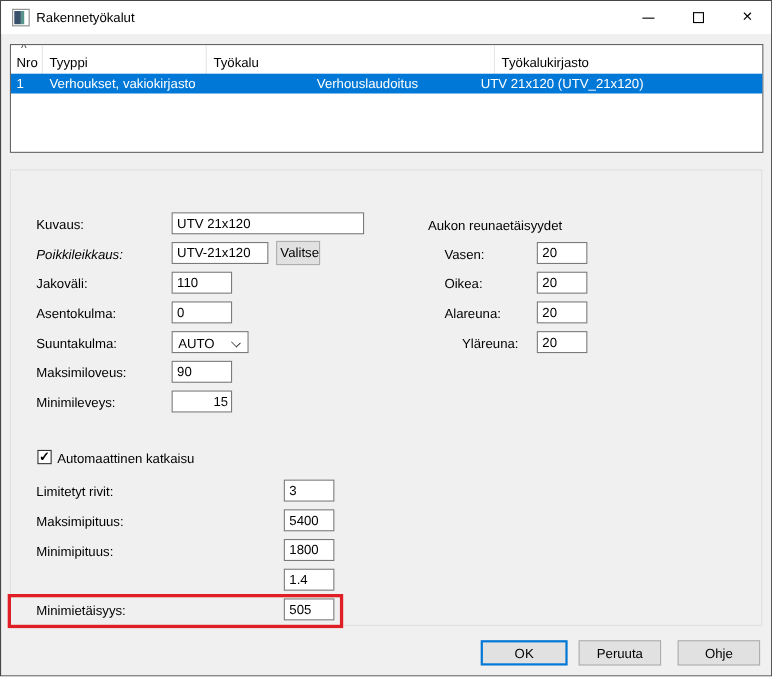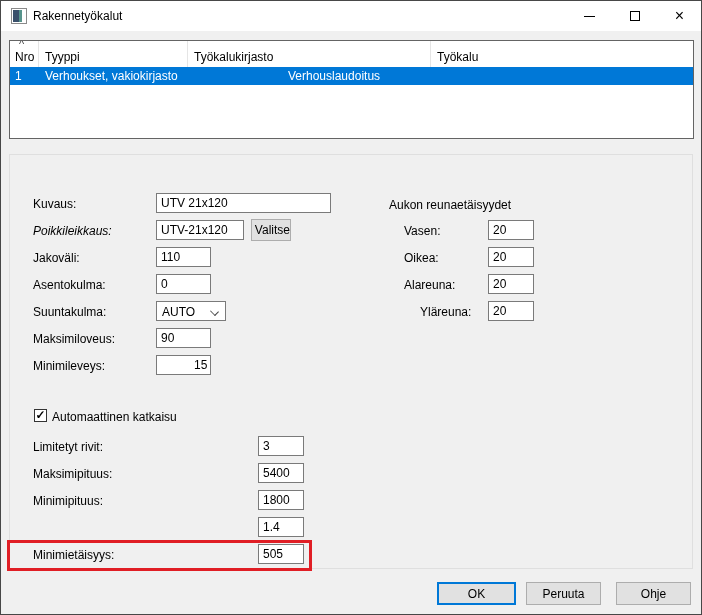--- a/index.html
+++ b/index.html
@@ -83,11 +83,11 @@
       <div class="lv-hcell c1">
         <span>Tyyppi</span>
       </div>
+      <div class="lv-hcell c3">
+        <span>Työkalu</span>
+      </div>
       <div class="lv-hcell c2">
         <span>Työkalukirjasto</span>
-      </div>
-      <div class="lv-hcell c3">
-        <span>Työkalu</span>
       </div>
     </div>
     <div class="lv-row">

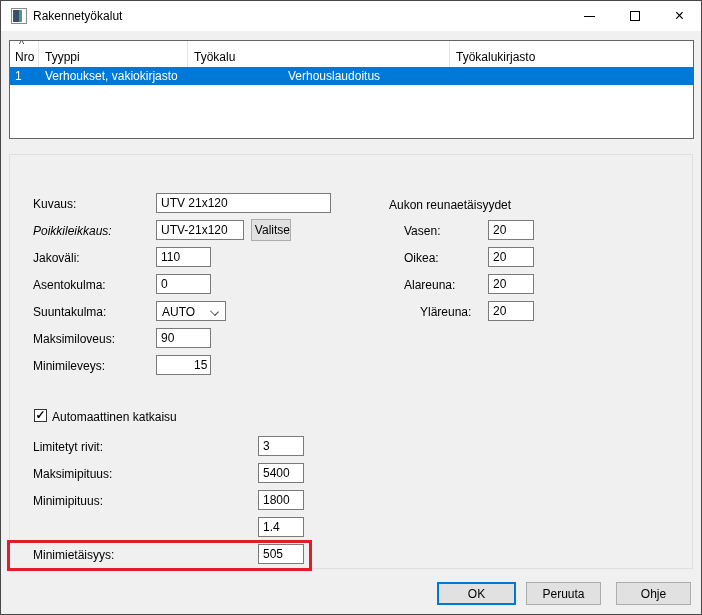--- a/index.html
+++ b/index.html
@@ -94,6 +94,7 @@
       <div class="lv-cell c0">1</div>
       <div class="lv-cell c2">Verhoukset, vakiokirjasto</div>
       <div class="lv-cell c1">Verhouslaudoitus</div>
+      <div class="lv-cell c3">UTV 21x120 (UTV_21x120)</div>
     </div>
   </div>
 

